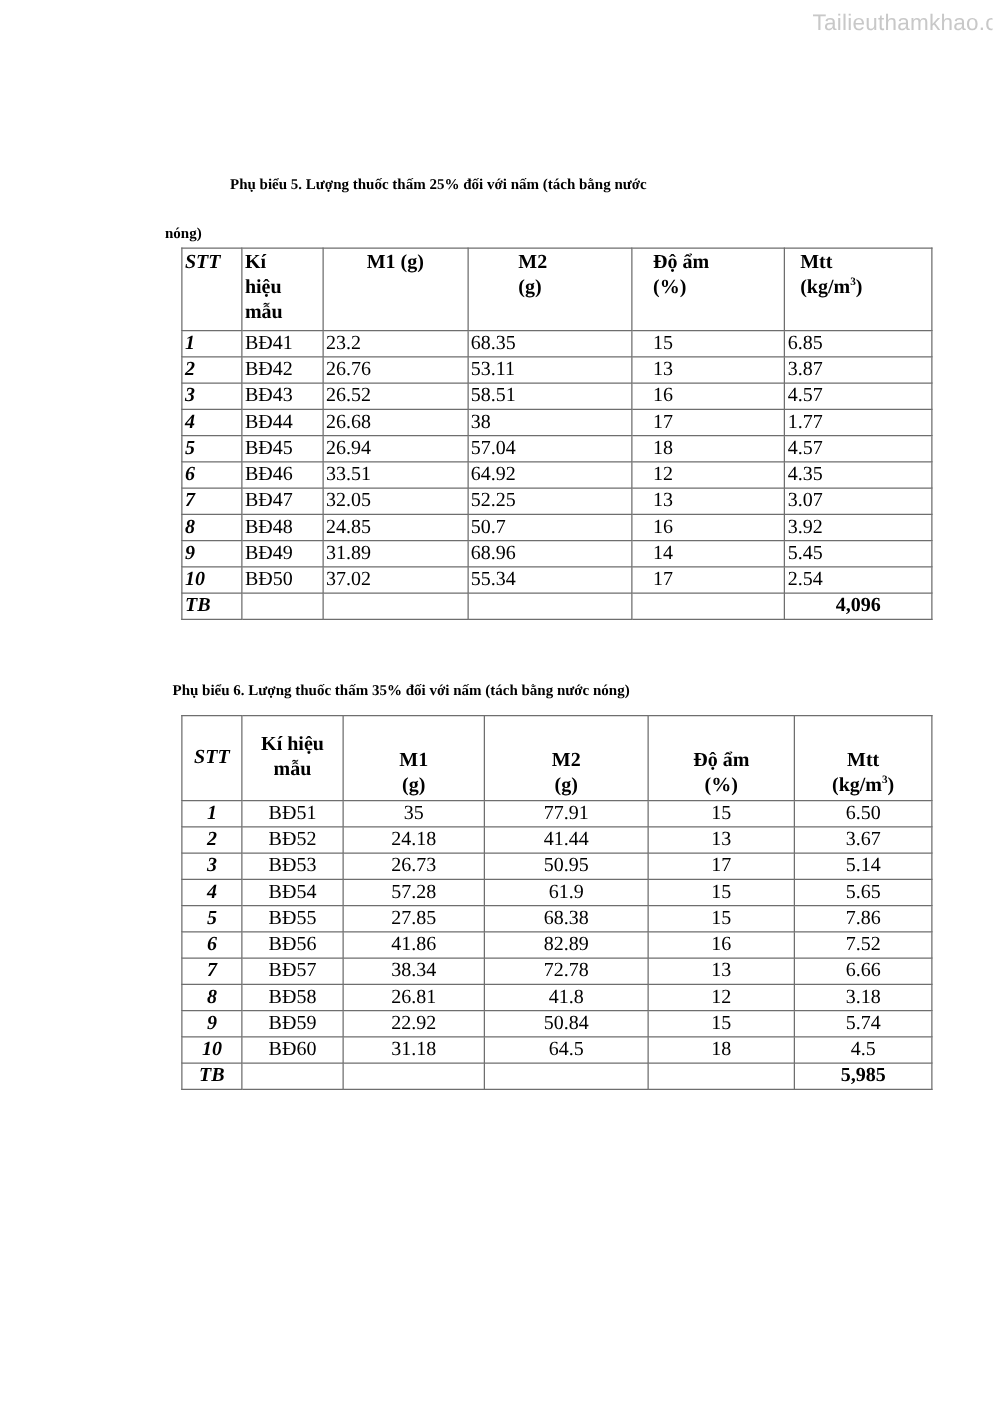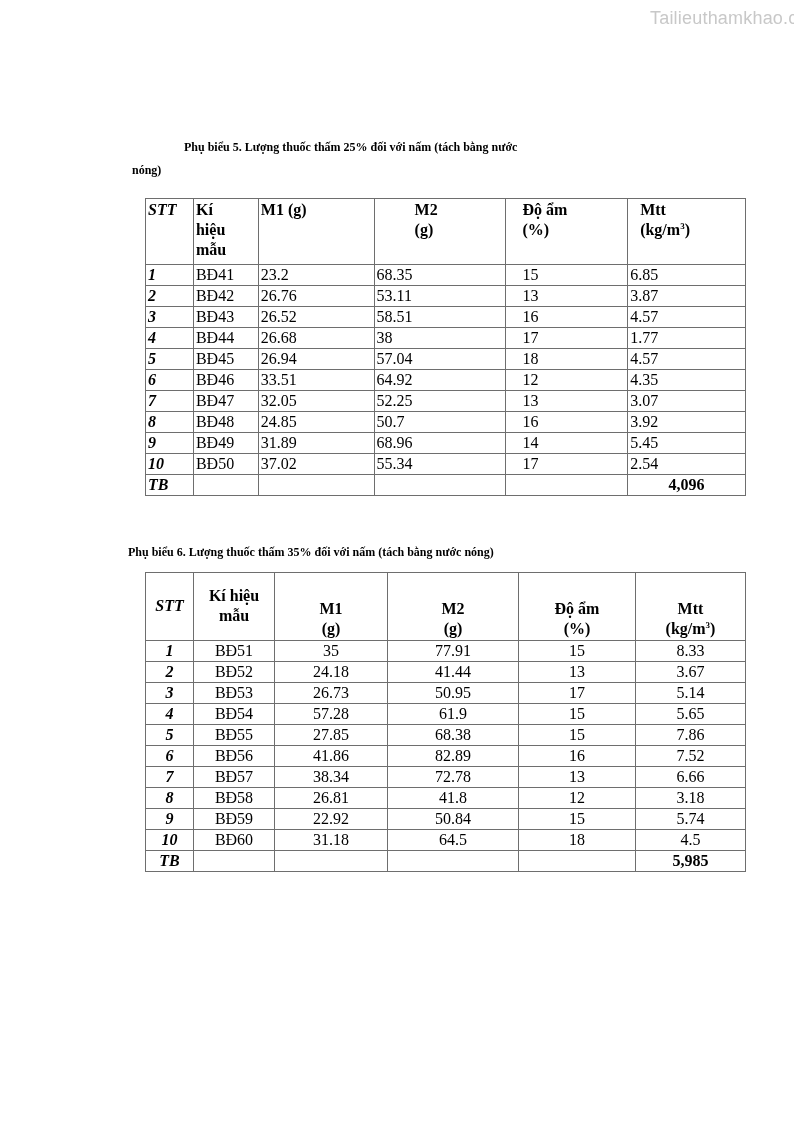--- a/index.html
+++ b/index.html
@@ -16,7 +16,7 @@
     position: absolute; font-weight: bold; font-size: 12px; line-height: 20px;
   }
   #t5-title-1 { top: 137px; left: 184px; }
-  #t5-title-2 { top: 160px; left: 132px; }
+  #t5-title-2 { top: 176px; left: 132px; }
   #t6-title { top: 542px; left: 128px; }
 
   table { position: absolute; border-collapse: collapse; font-size: 16px; border-radius: 10px; }

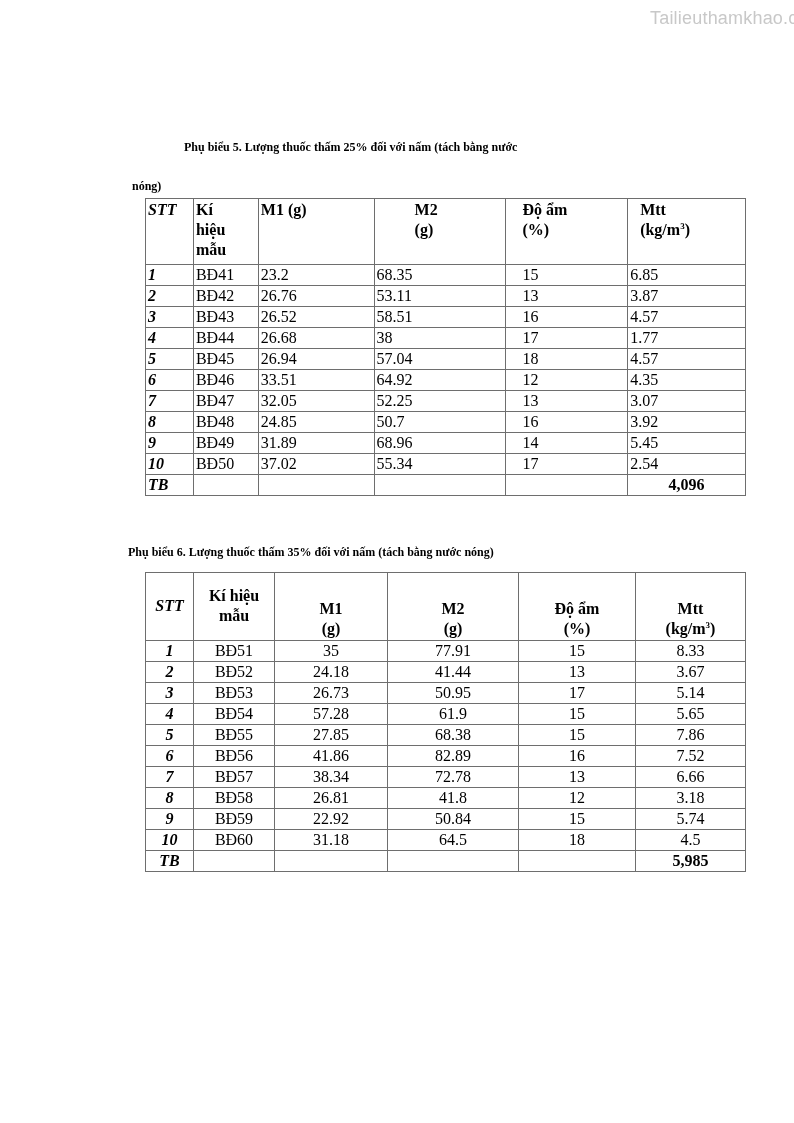--- a/index.html
+++ b/index.html
@@ -28,7 +28,7 @@
   #table5 td { height: 20px; line-height: 20px; padding: 0 2px; }
   #table5 .stt { font-style: italic; font-weight: bold; }
   #table5 th.hstt { font-style: italic; }
-  #table5 th.center { text-align: left; }
+  #table5 th.center { text-align: center; }
 
   #table6 { top: 572px; left: 145px; width: 601px; }
   #table6 th { font-weight: bold; text-align: center; height: 66px; line-height: 20px; vertical-align: bottom; padding-bottom: 1px; }

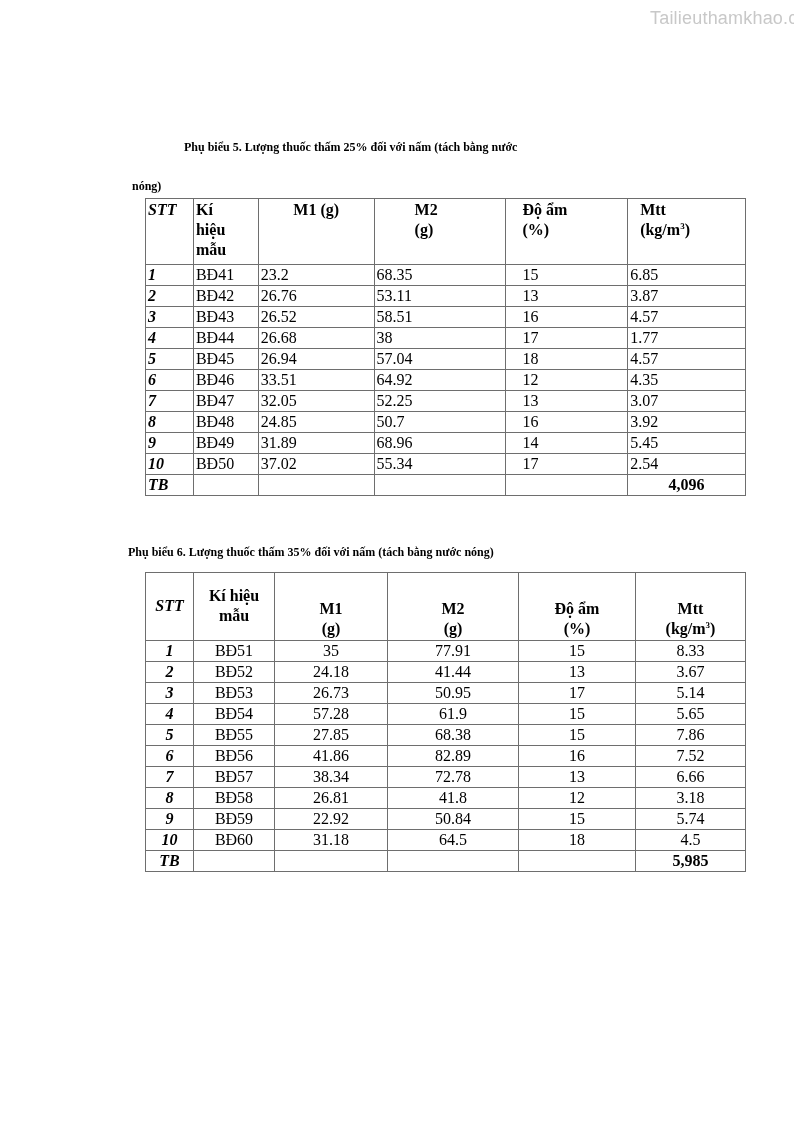--- a/index.html
+++ b/index.html
@@ -17,7 +17,7 @@
   }
   #t5-title-1 { top: 137px; left: 184px; }
   #t5-title-2 { top: 176px; left: 132px; }
-  #t6-title { top: 542px; left: 128px; }
+  #t6-title { top: 542px; left: 138px; }
 
   table { position: absolute; border-collapse: collapse; font-size: 16px; border-radius: 10px; }
   td, th { border: 1px solid #6e6e6e; padding: 0 2px; vertical-align: top; }

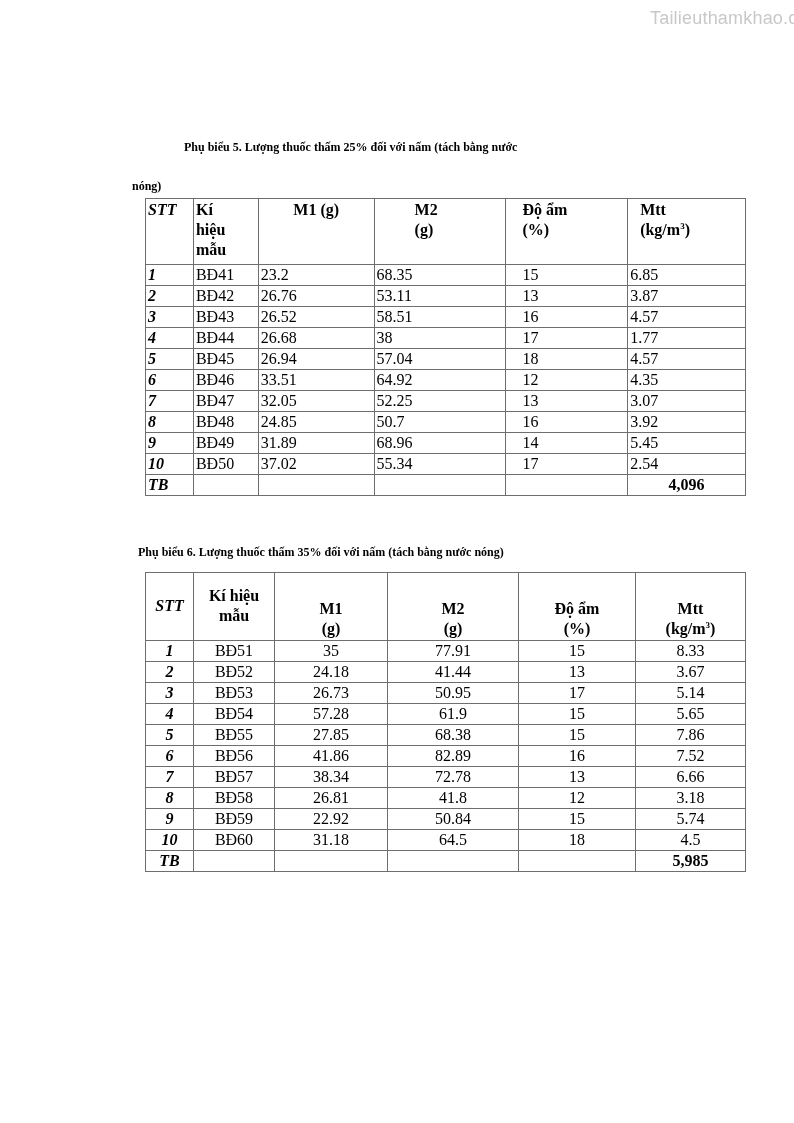--- a/index.html
+++ b/index.html
@@ -214,7 +214,7 @@
         <td>35</td>
         <td>77.91</td>
         <td>15</td>
-        <td>8.33</td>
+        <td>6.50</td>
       </tr>
     <tr>
         <td class="stt">2</td>

